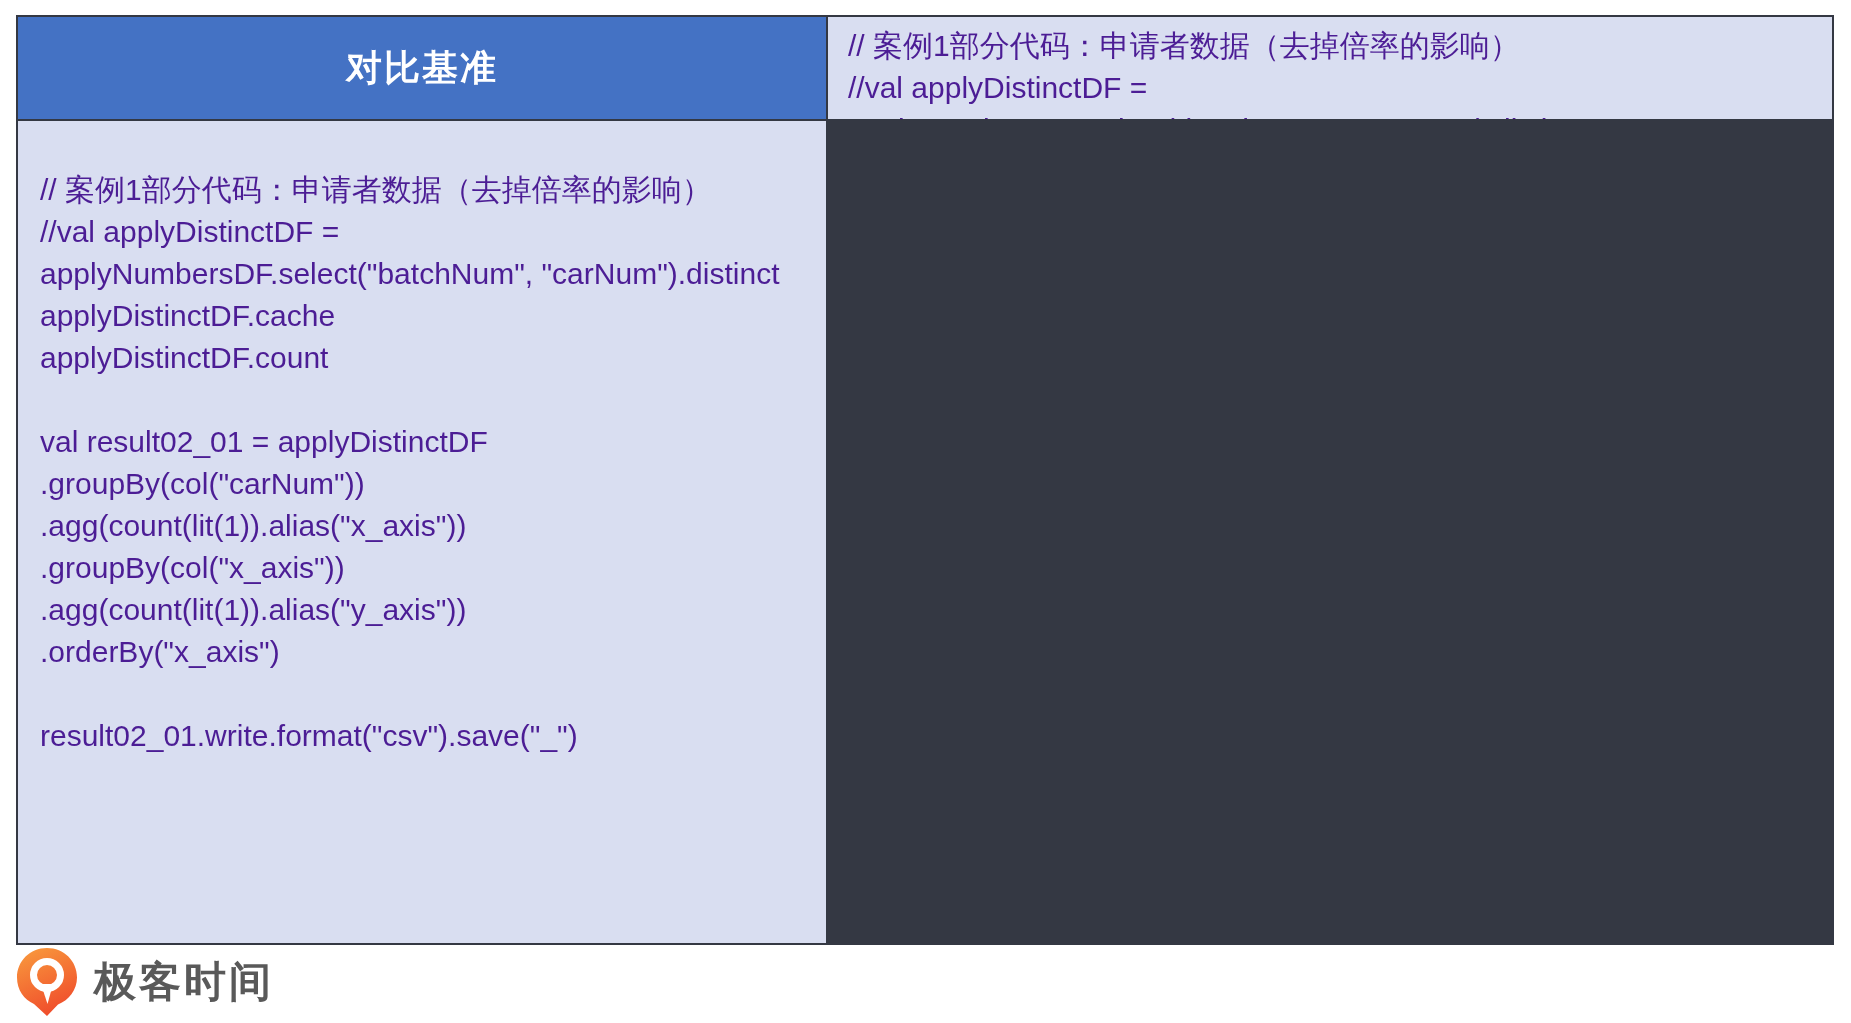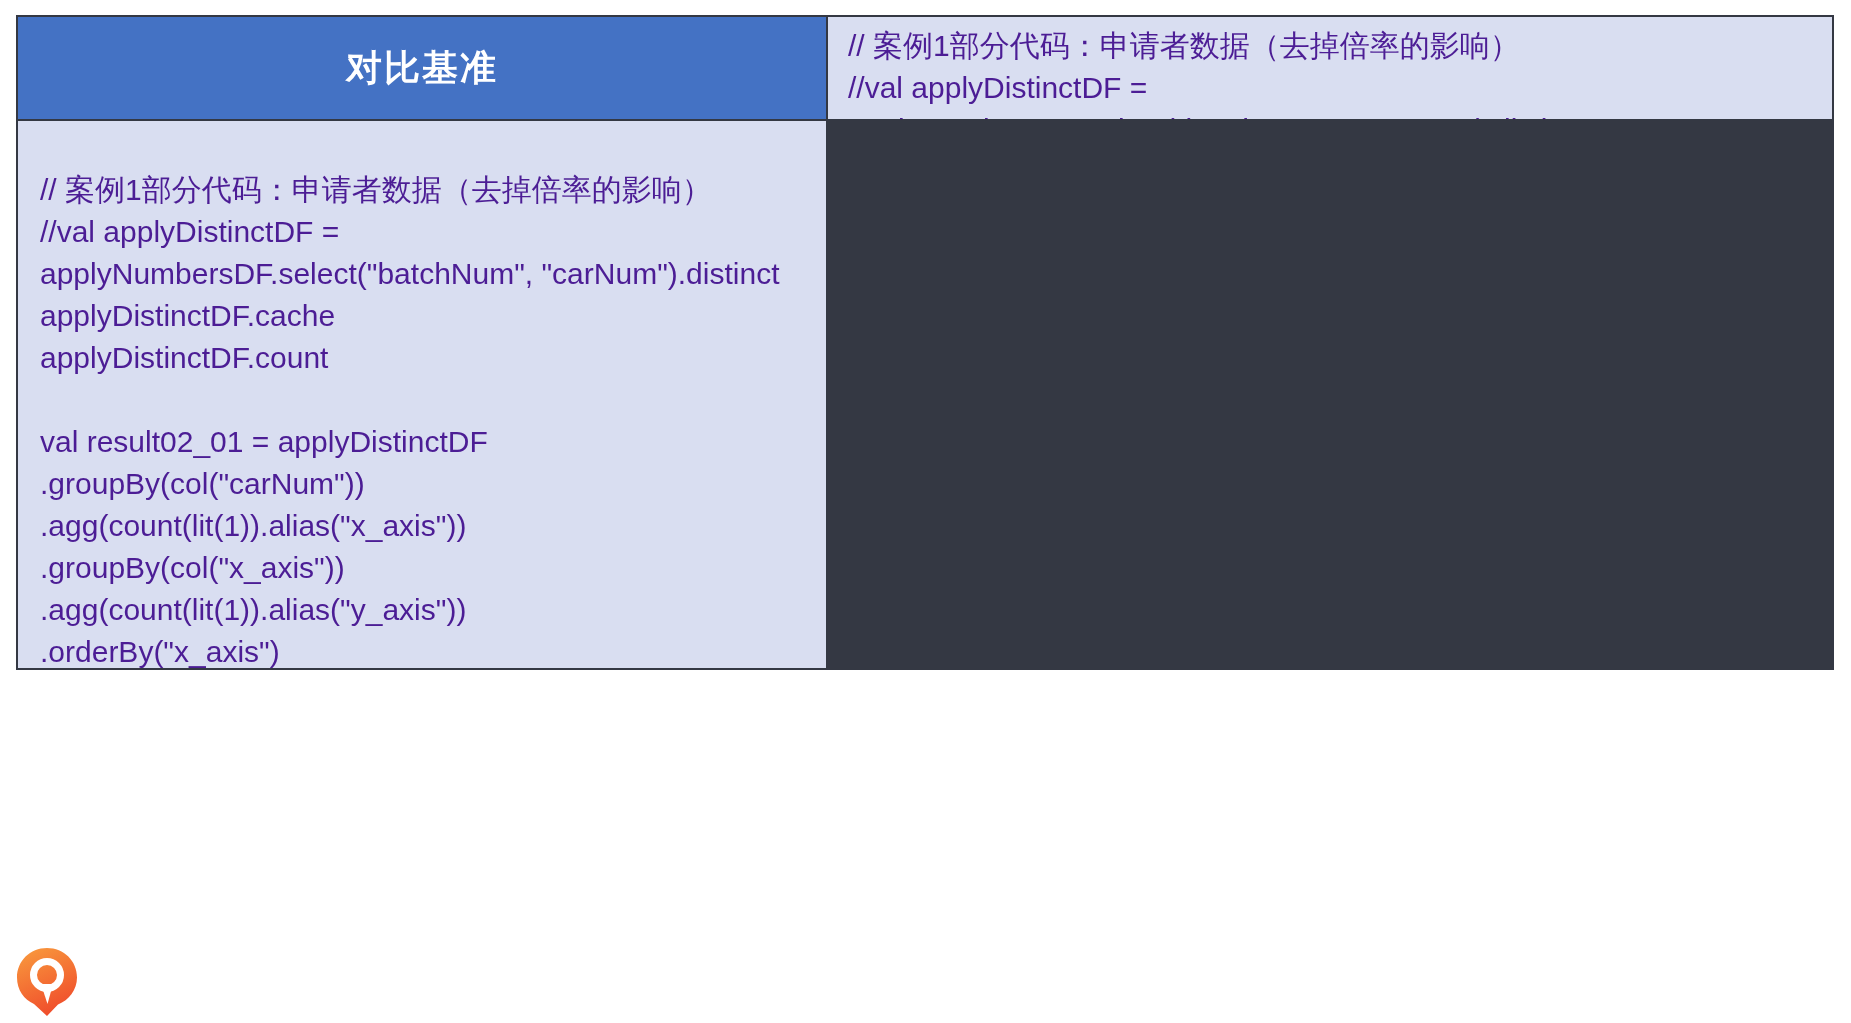--- a/index.html
+++ b/index.html
@@ -13,7 +13,7 @@
 
   .cmp-table {
     position: absolute; left: 16px; top: 15px;
-    width: 1818px; height: 655px;
+    width: 1818px; height: 930px;
     display: grid;
     grid-template-columns: 808px 1fr;
     grid-template-rows: 102px 1fr;

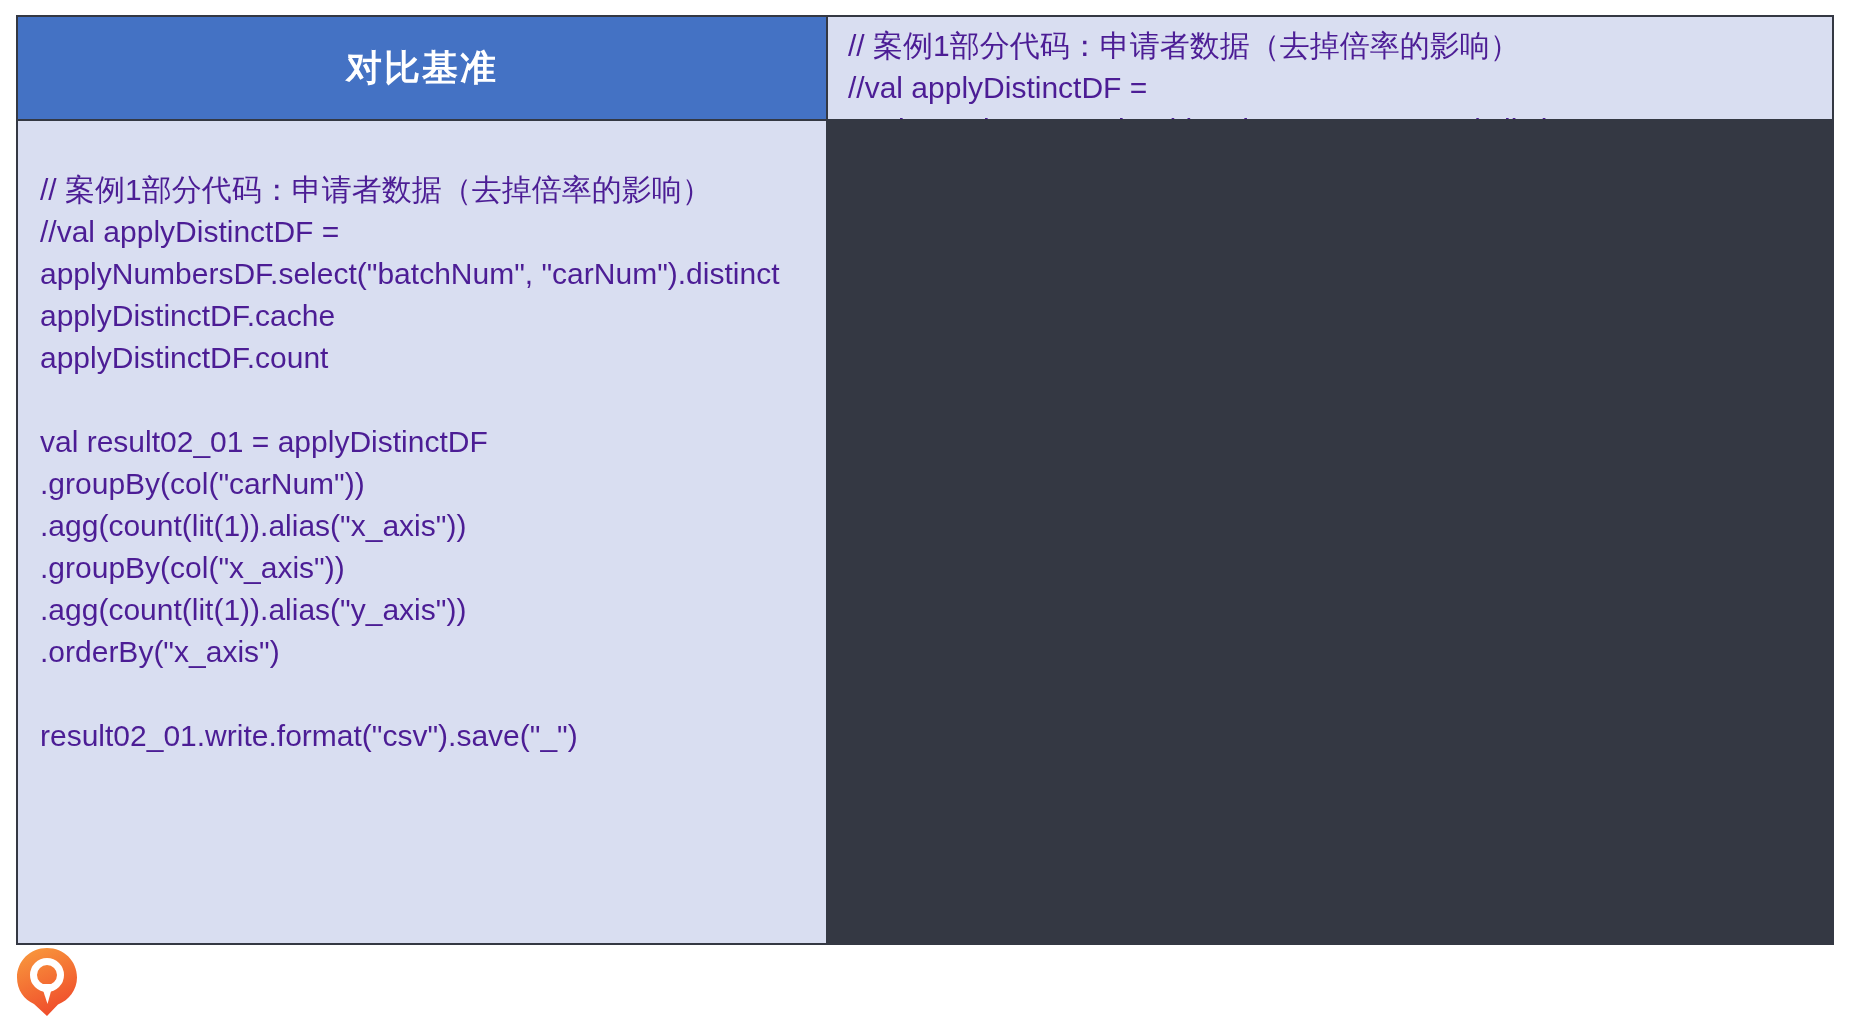--- a/index.html
+++ b/index.html
@@ -106,6 +106,7 @@
         <path d="M25 36 L37 36 L31.5 56 Z" fill="#ffffff"></path>
       </svg>
     </span>
+    <span class="brand-text">极客时间</span>
   </div>
 
 </div>

